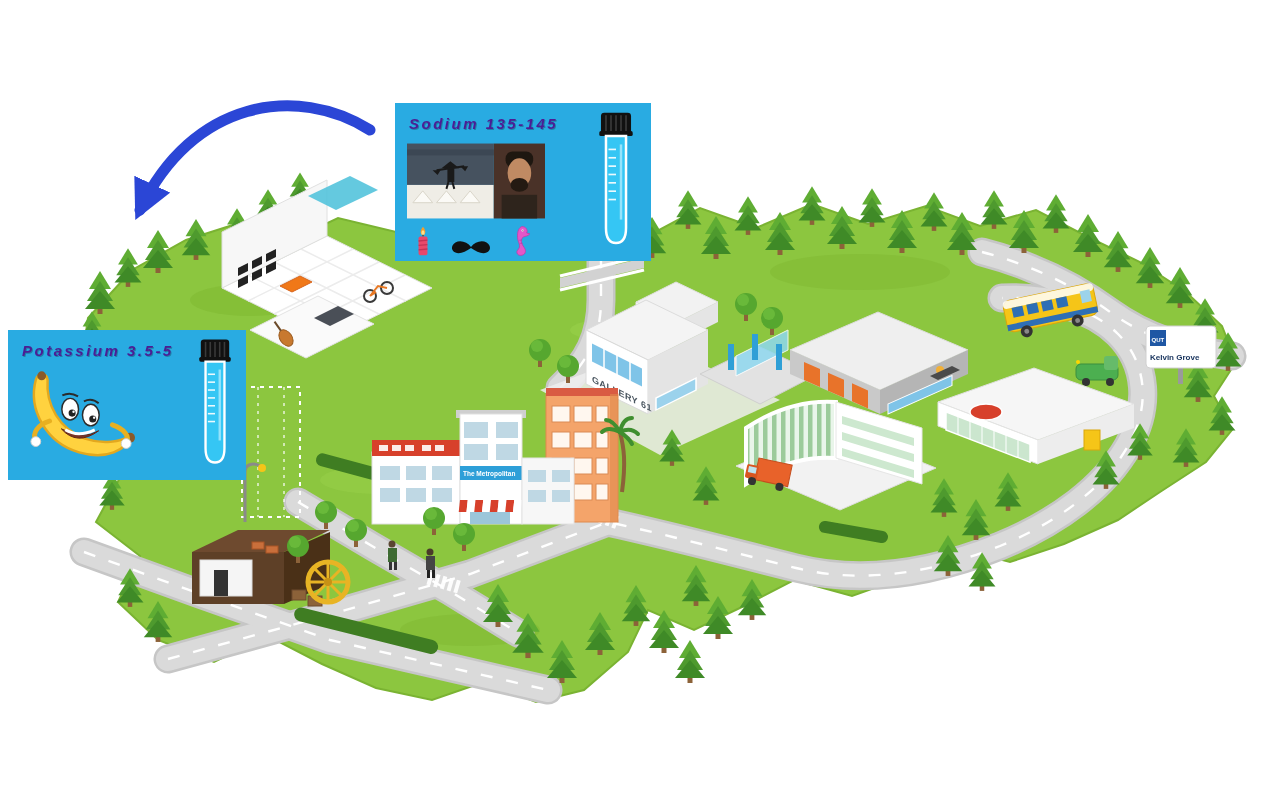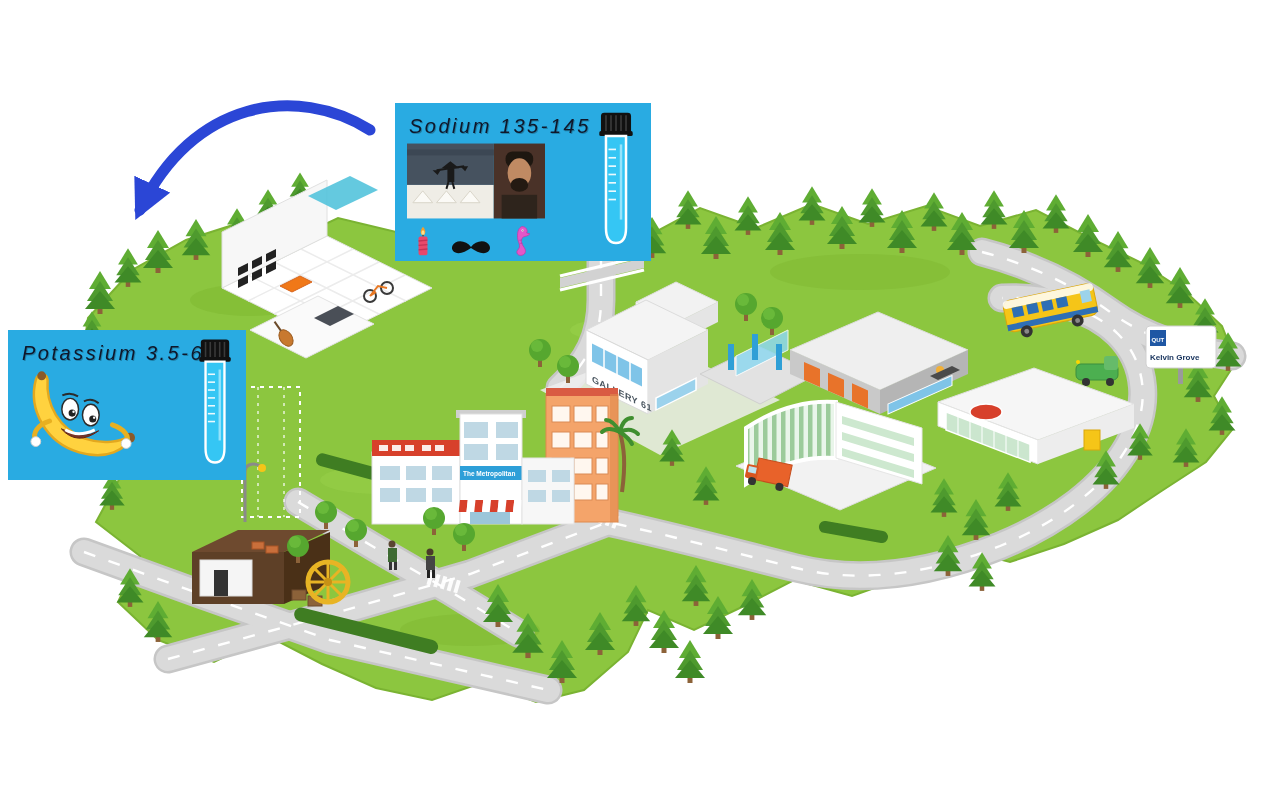--- a/index.html
+++ b/index.html
@@ -12,8 +12,8 @@
   .card{position:absolute;background:#29ABE2;}
   .card-sodium{left:395px;top:103px;width:256px;height:158px;}
   .card-potassium{left:8px;top:330px;width:238px;height:150px;}
-  .card-title{position:absolute;left:14px;top:12px;color:#0f172a;font-style:italic;font-weight:normal;
-              font-size:20px;letter-spacing:2.5px;white-space:nowrap;
+  .card-title{position:absolute;left:14px;top:12px;color:#4c1d95;font-style:italic;font-weight:bold;
+              font-size:15px;letter-spacing:2.5px;white-space:nowrap;
               text-shadow:1px 1px 0 rgba(0,0,0,0.25);}
   .photo-svg{position:absolute;left:12px;top:40px;}
   .icon-row{position:absolute;left:18px;top:122px;display:flex;gap:16px;align-items:flex-end;height:32px;}

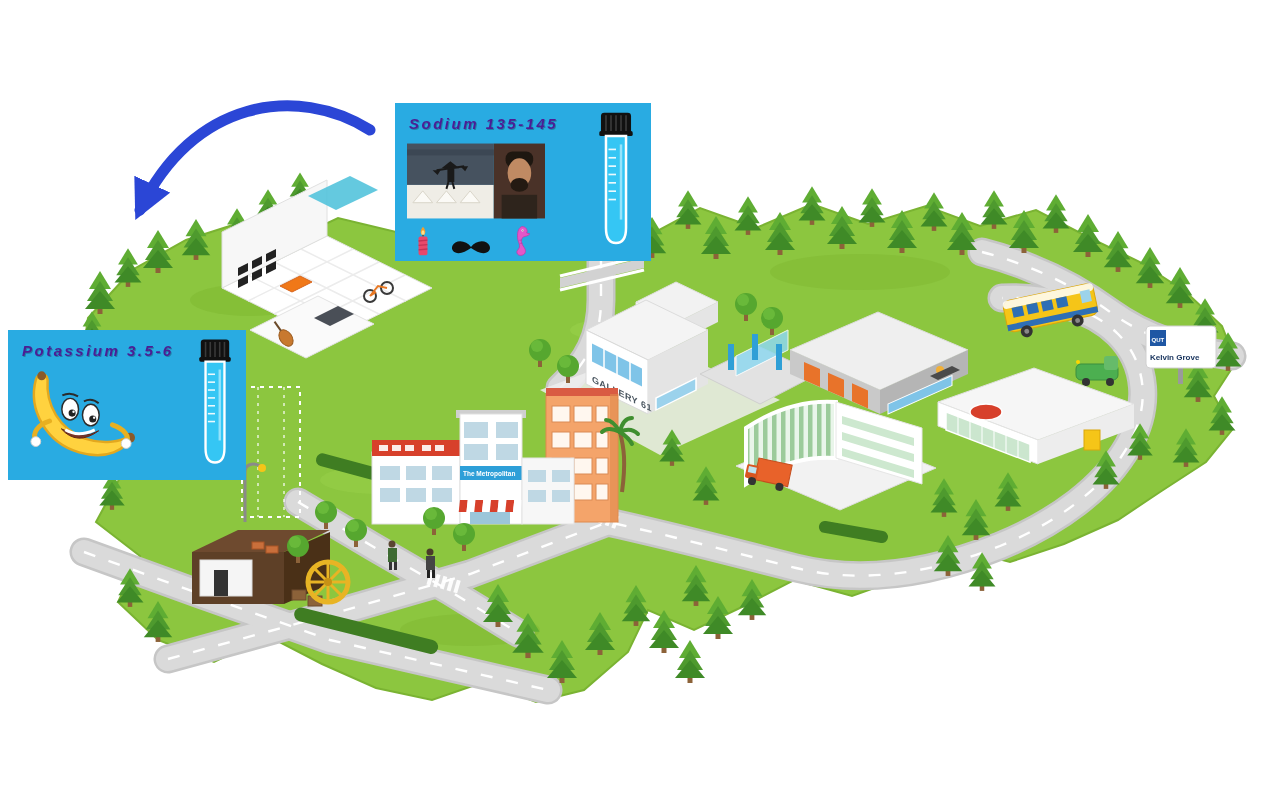--- a/index.html
+++ b/index.html
@@ -555,7 +555,7 @@
   </div>
 
   <div class="card card-potassium">
-    <div class="card-title">Potassium 3.5-6</div>
+    <div class="card-title">Potassium 3.5-5</div>
 
     <svg class="banana-svg" width="128" height="110" viewBox="0 0 130 112">
       <path d="M20,16 C12,46 30,80 64,90 C92,98 112,88 118,72 C106,80 88,82 70,76 C44,66 30,42 32,16 C31,9 22,9 20,16 Z" fill="#FFD23F" stroke="#E3A81E" stroke-width="2.5" stroke-linejoin="round"></path>

